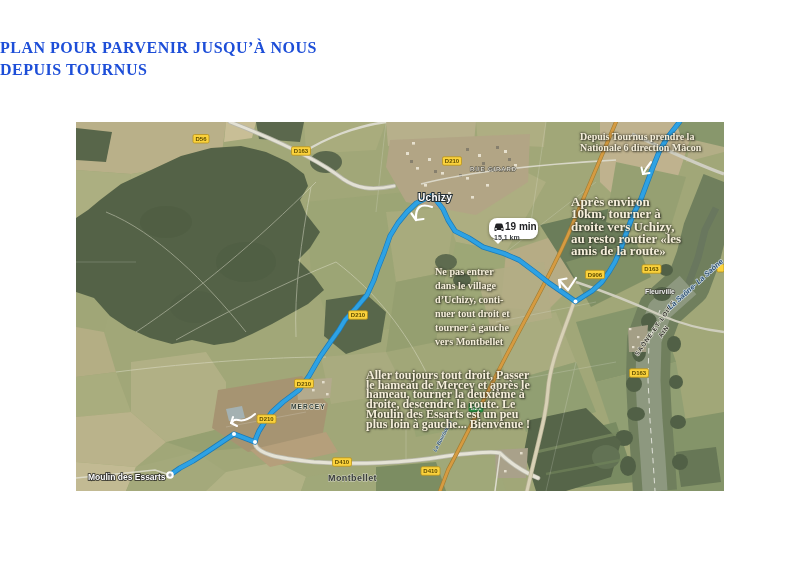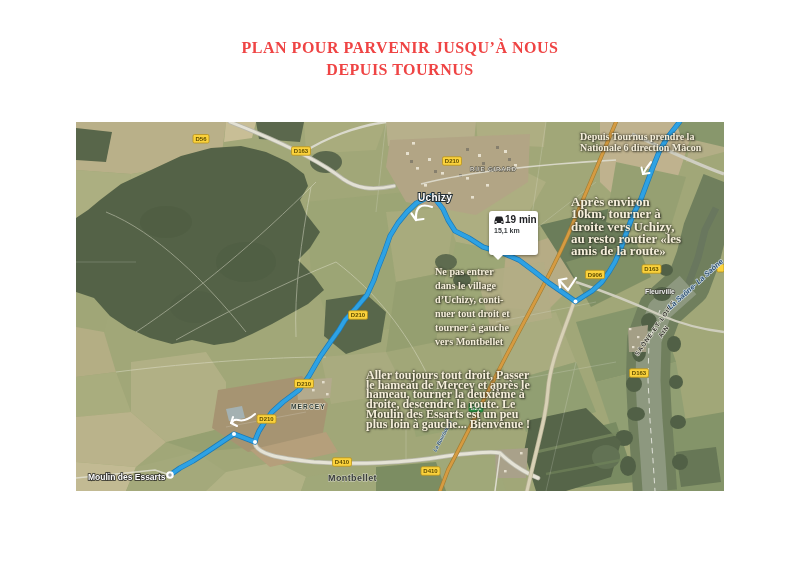--- a/index.html
+++ b/index.html
@@ -4,7 +4,7 @@
 <style>
 html,body{margin:0;padding:0;background:#fff;}
 body{width:800px;height:565px;position:relative;overflow:hidden;font-family:"Liberation Sans",sans-serif;}
-.title{position:absolute;top:37px;left:0;width:800px;text-align:center;font-family:"Liberation Serif",serif;font-weight:bold;font-size:16px;line-height:22px;color:#ef4444;letter-spacing:0.5px;}
+.title{position:absolute;top:37px;left:0;width:800px;font-family:"Liberation Serif",serif;font-weight:bold;font-size:16px;line-height:22px;color:#1d4ed8;letter-spacing:0.5px;}
 .ann{position:absolute;font-family:"Liberation Serif",serif;font-weight:bold;color:#f6efdb;text-shadow:1px 1px 2px rgba(45,45,35,.95),-1px 0 2px rgba(45,45,35,.55),0 -1px 2px rgba(45,45,35,.45);padding-left:31px;}
 .tooltip{position:absolute;left:489px;top:211px;width:49px;height:44px;background:#fff;border-radius:3px;box-shadow:0 1px 3px rgba(0,0,0,.4);}
 .tooltip .tri{position:absolute;left:4px;bottom:-5px;width:0;height:0;border-left:5px solid transparent;border-right:5px solid transparent;border-top:5px solid #fff;}

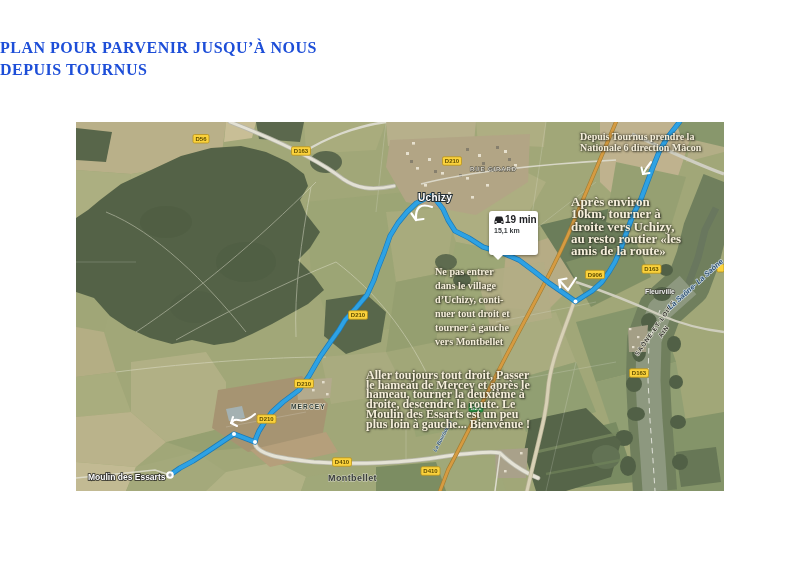--- a/index.html
+++ b/index.html
@@ -6,7 +6,7 @@
 body{width:800px;height:565px;position:relative;overflow:hidden;font-family:"Liberation Sans",sans-serif;}
 .title{position:absolute;top:37px;left:0;width:800px;font-family:"Liberation Serif",serif;font-weight:bold;font-size:16px;line-height:22px;color:#1d4ed8;letter-spacing:0.5px;}
 .ann{position:absolute;font-family:"Liberation Serif",serif;font-weight:bold;color:#f6efdb;text-shadow:1px 1px 2px rgba(45,45,35,.95),-1px 0 2px rgba(45,45,35,.55),0 -1px 2px rgba(45,45,35,.45);padding-left:31px;}
-.tooltip{position:absolute;left:489px;top:211px;width:49px;height:44px;background:#fff;border-radius:3px;box-shadow:0 1px 3px rgba(0,0,0,.4);}
+.tooltip{position:absolute;left:489px;top:218px;width:49px;height:21px;background:#fff;border-radius:8px;box-shadow:0 1px 3px rgba(0,0,0,.4);}
 .tooltip .tri{position:absolute;left:4px;bottom:-5px;width:0;height:0;border-left:5px solid transparent;border-right:5px solid transparent;border-top:5px solid #fff;}
 .t19{position:absolute;left:16px;top:3px;font-size:10px;font-weight:bold;color:#202124;white-space:nowrap;}
 .tkm{position:absolute;left:5px;top:15.5px;font-size:7px;font-weight:bold;color:#3c4043;white-space:nowrap;}

